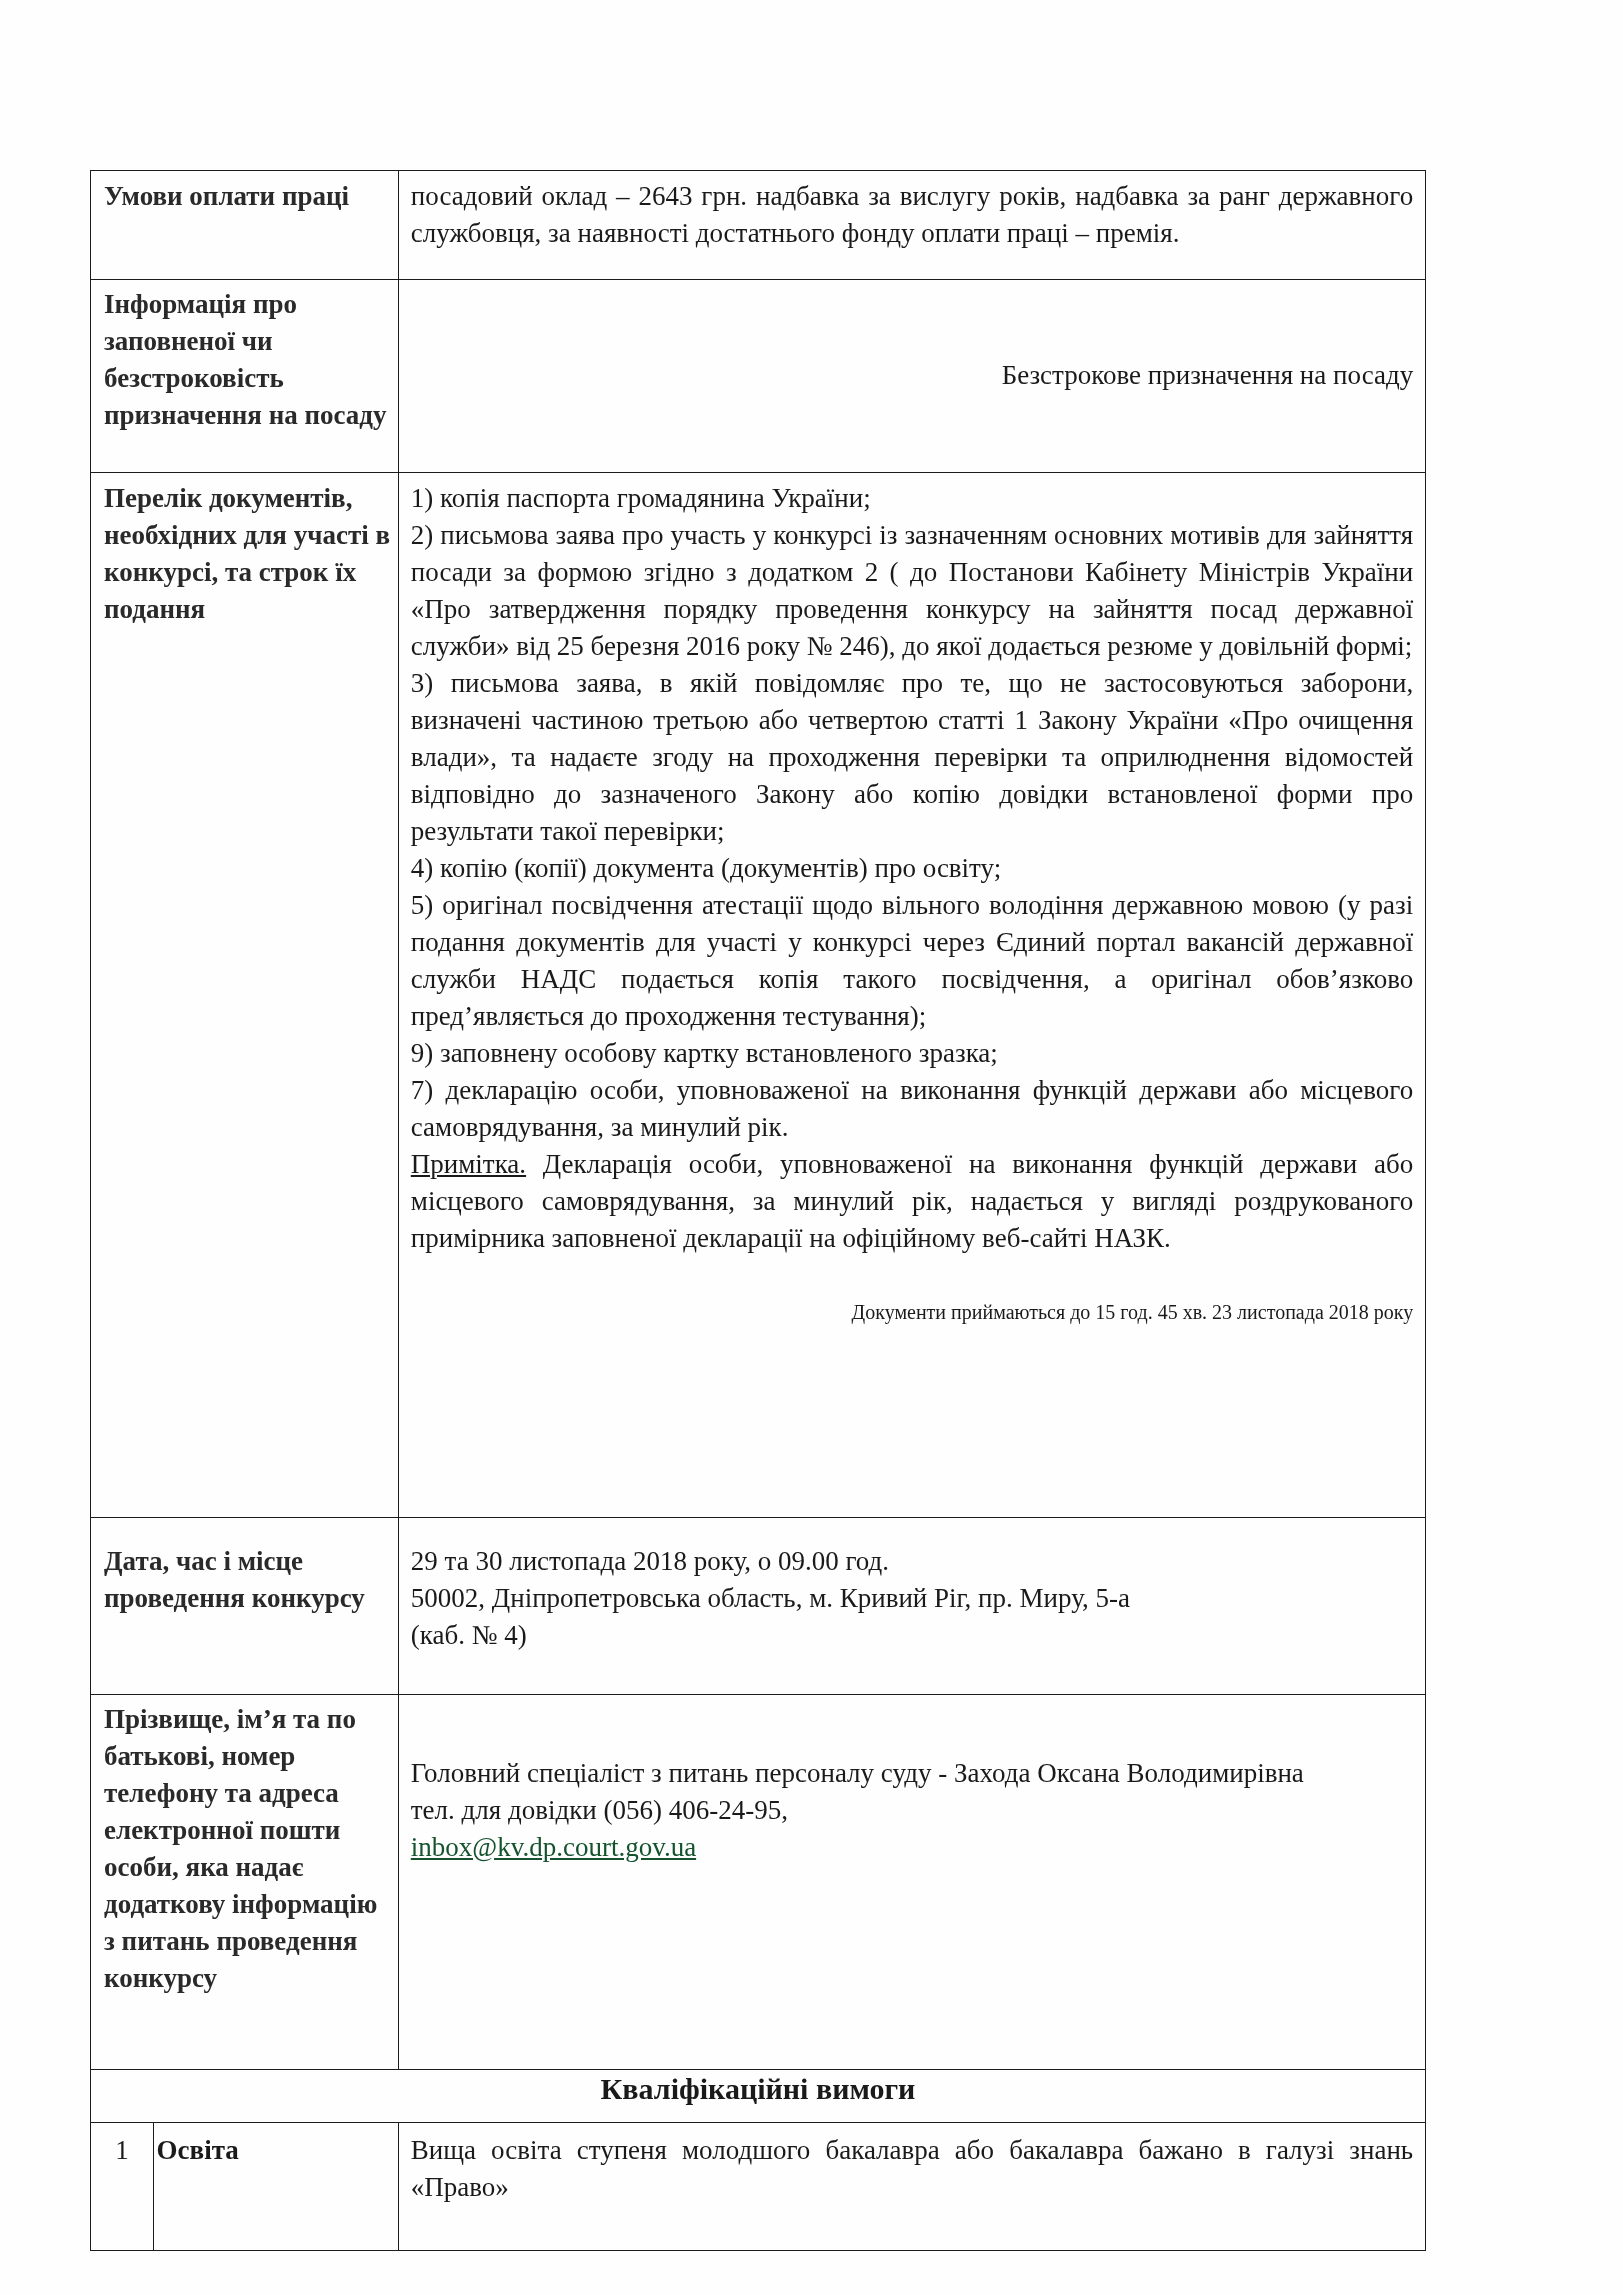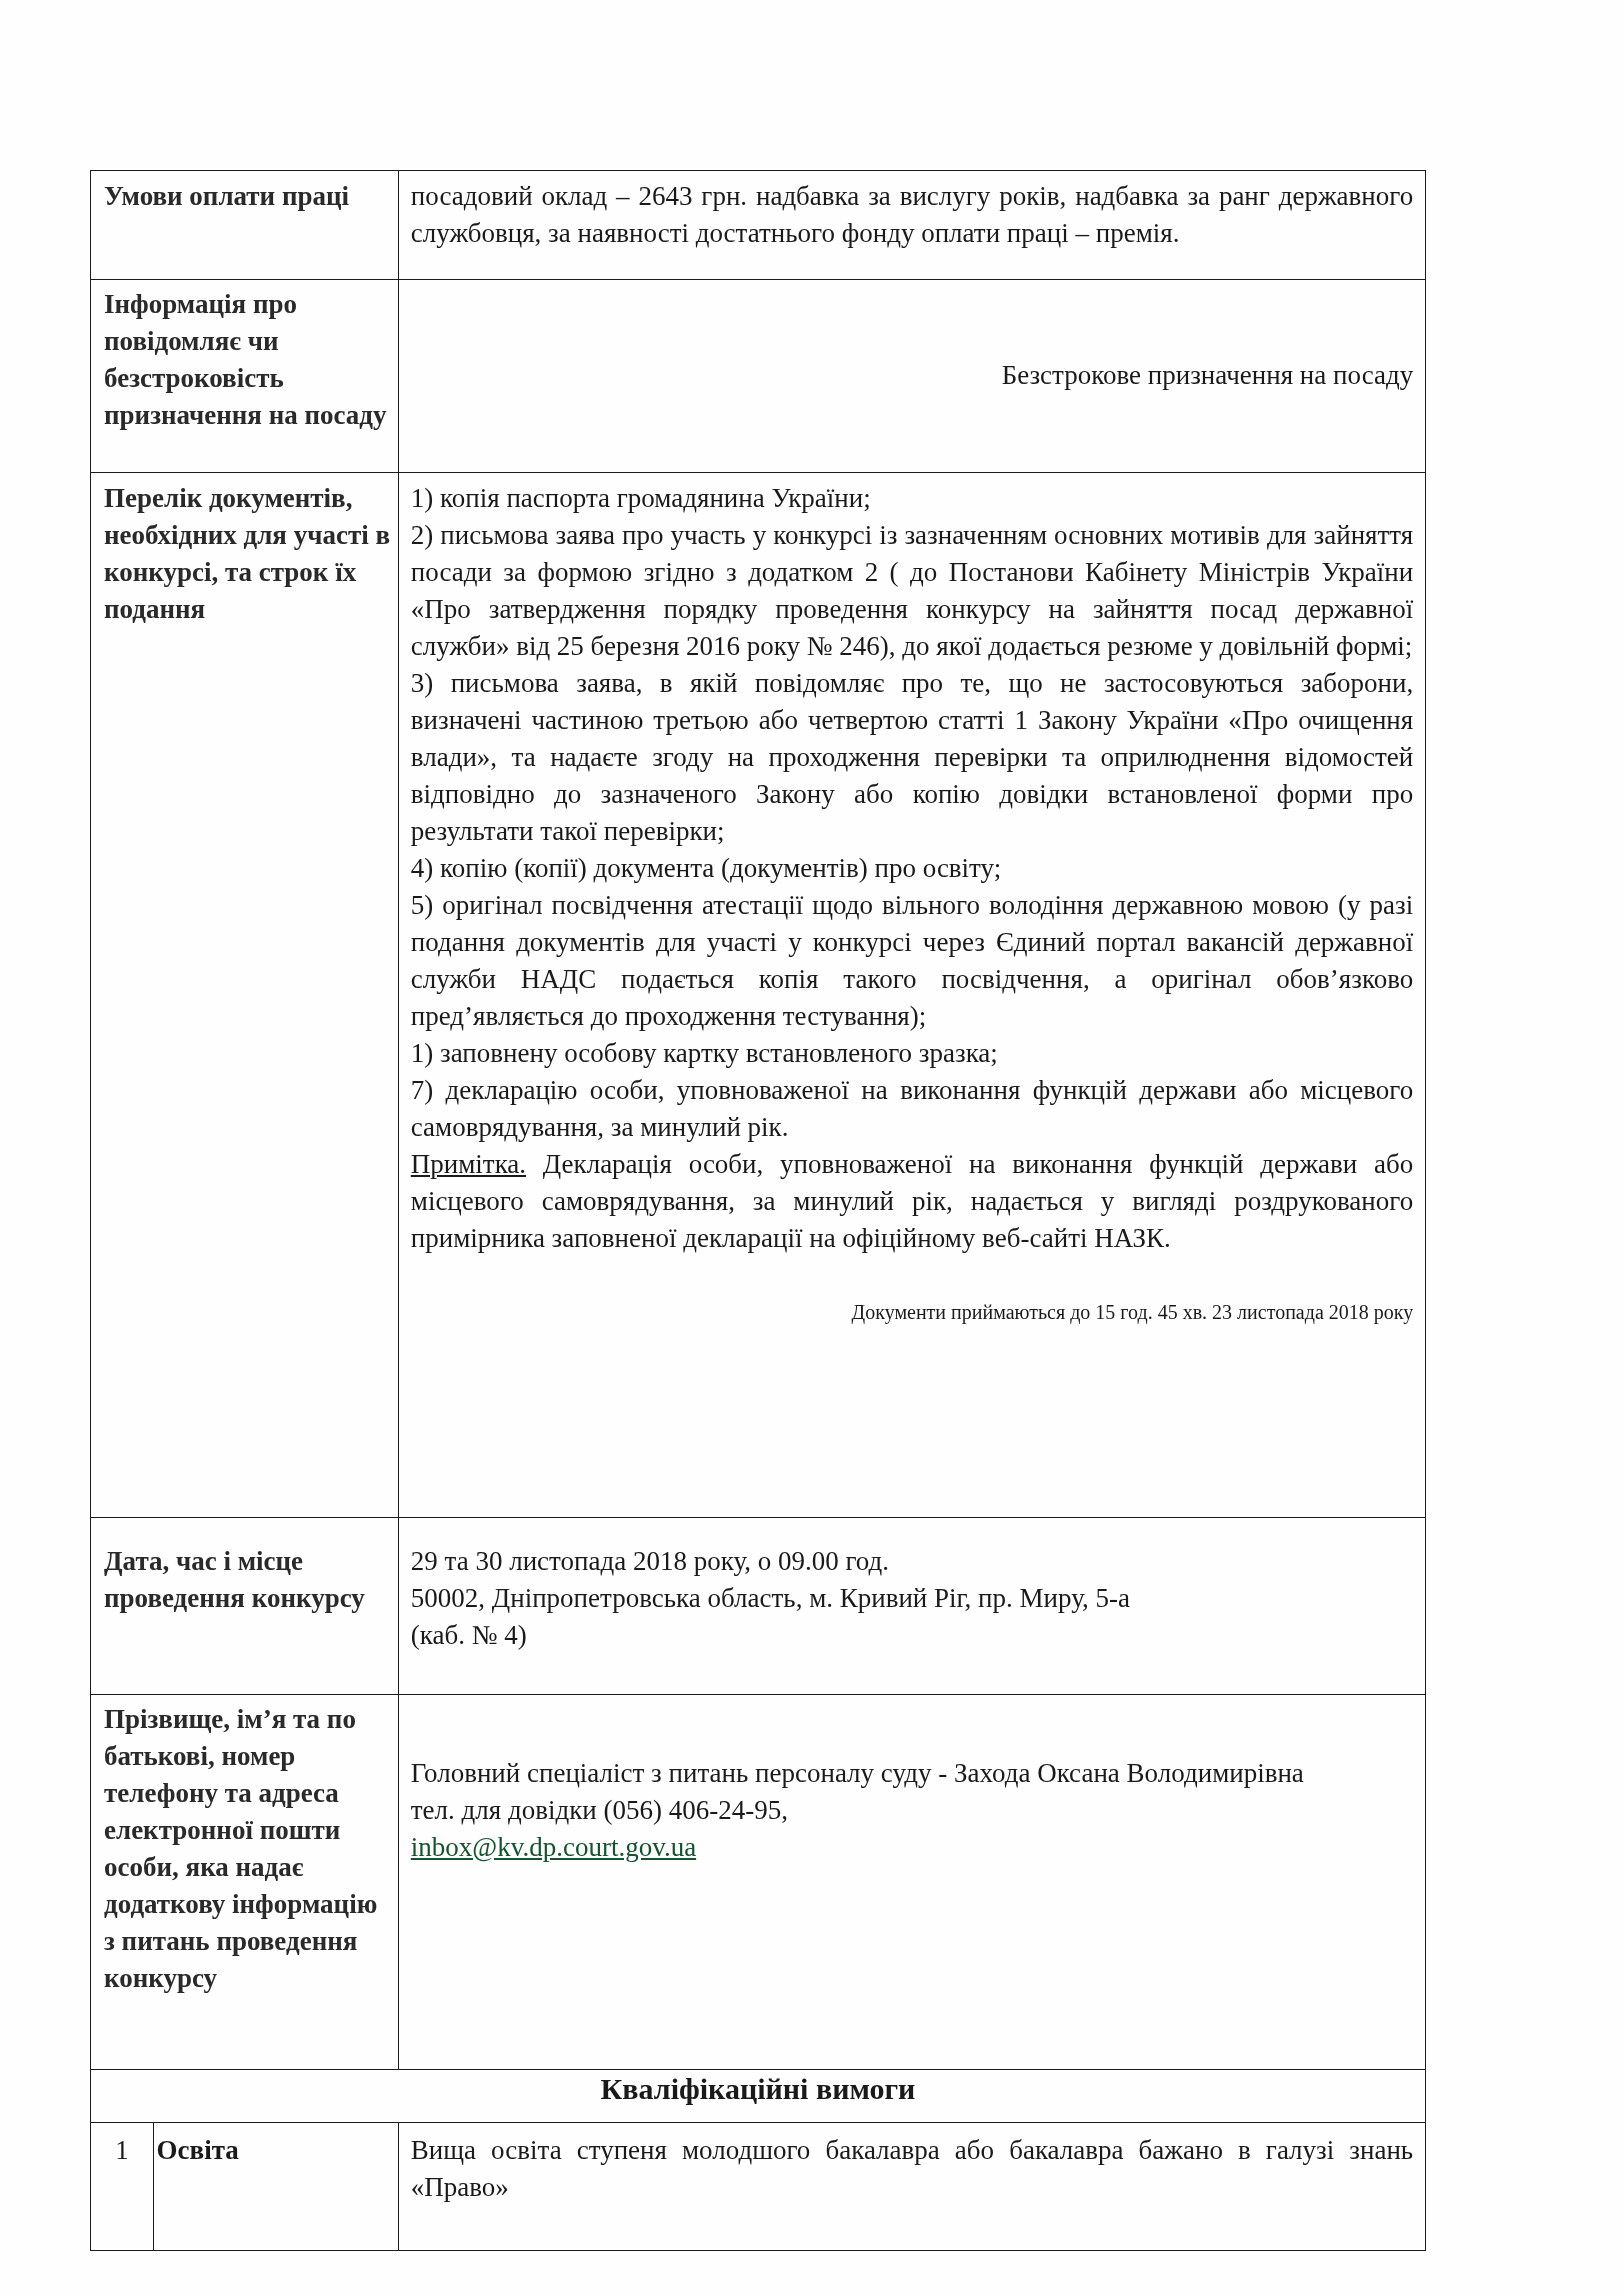--- a/index.html
+++ b/index.html
@@ -68,7 +68,7 @@
     </tr>
 
     <tr class="row2">
-      <td class="label" colspan="2">Інформація про повідомляє чи безстроковість призначення на посаду</td>
+      <td class="label" colspan="2">Інформація про заповненої чи безстроковість призначення на посаду</td>
       <td class="value">Безстрокове призначення на посаду</td>
     </tr>
 

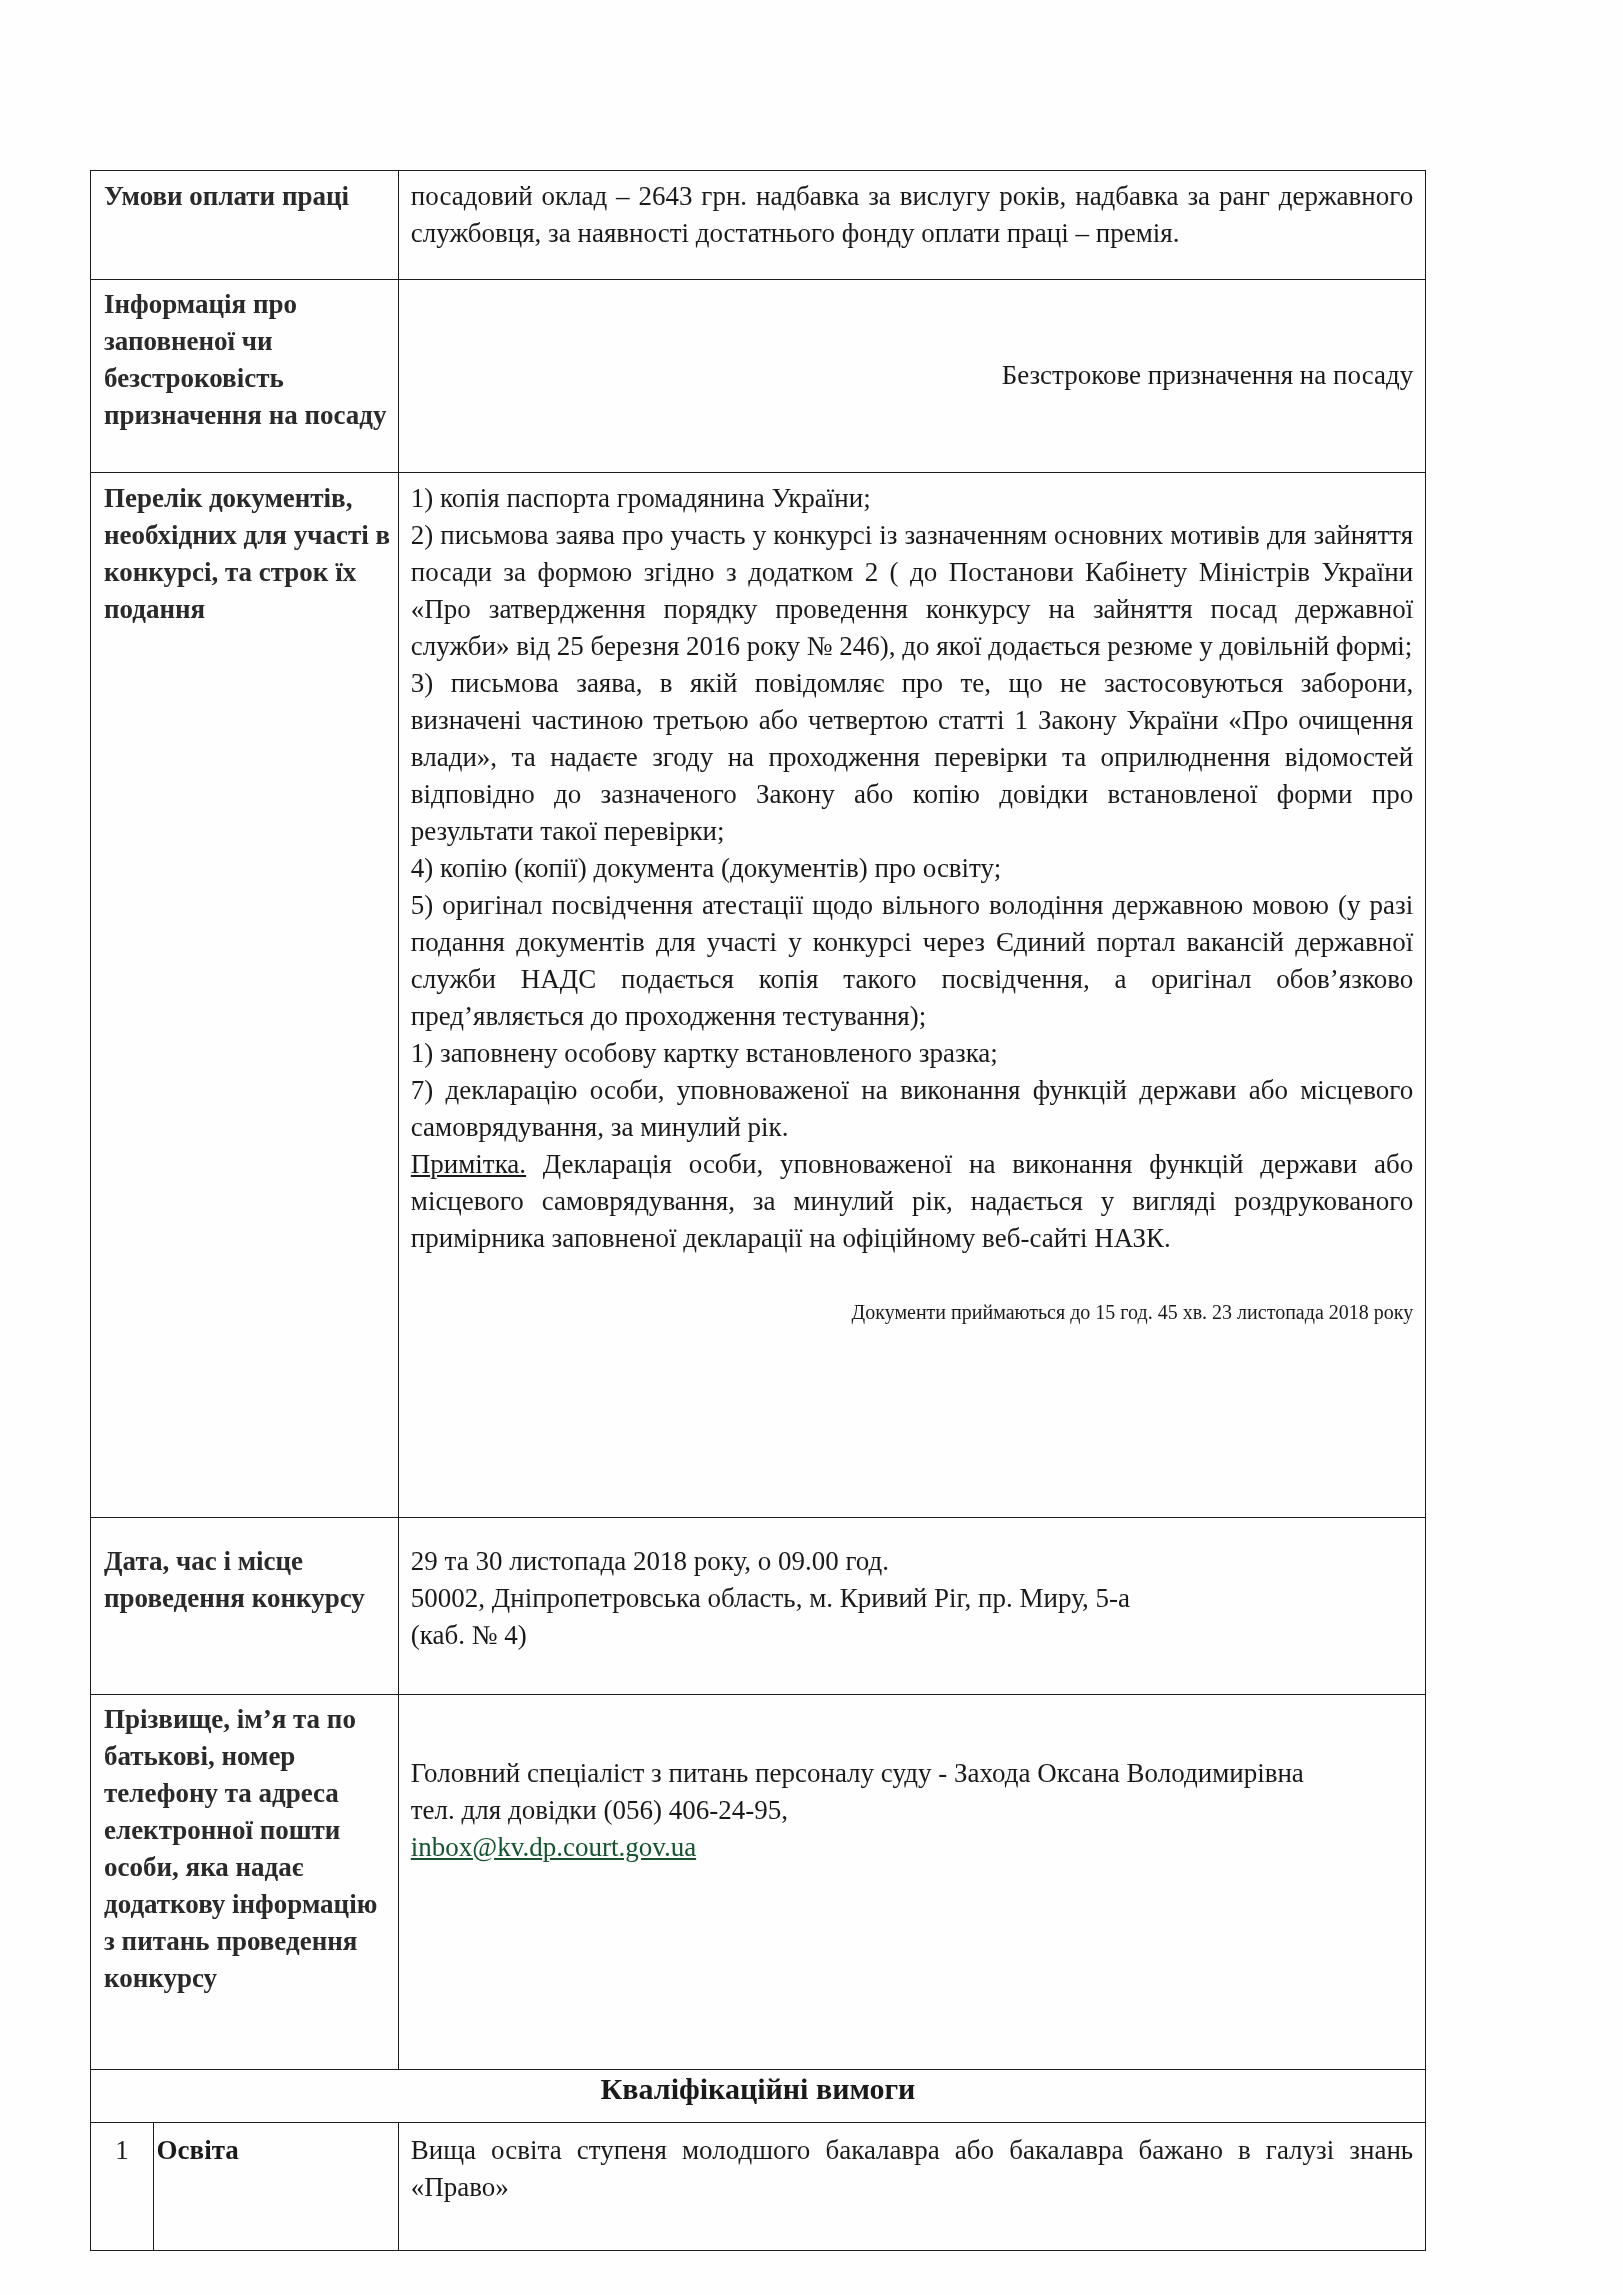--- a/index.html
+++ b/index.html
@@ -80,7 +80,7 @@
         <span class="line">3) письмова заява, в якій повідомляє про те, що не застосовуються заборони, визначені частиною третьою або четвертою статті 1 Закону України «Про очищення влади», та надаєте згоду на проходження перевірки та оприлюднення відомостей відповідно до зазначеного Закону або копію довідки встановленої форми про результати такої перевірки;</span>
         <span class="line">4) копію (копії) документа (документів) про освіту;</span>
         <span class="line">5) оригінал посвідчення атестації щодо вільного володіння державною мовою (у разі подання документів для участі у конкурсі через Єдиний портал вакансій державної служби НАДС подається копія такого  посвідчення, а оригінал обов’язково пред’являється до проходження тестування);</span>
-        <span class="line">1) заповнену особову картку встановленого зразка;</span>
+        <span class="line">9) заповнену особову картку встановленого зразка;</span>
         <span class="line">7) декларацію особи, уповноваженої на виконання функцій держави або місцевого самоврядування, за минулий рік.</span>
         <span class="line"><span class="note-label">Примітка.</span><span> Декларація особи, уповноваженої на виконання функцій держави або місцевого самоврядування, за минулий рік, надається у вигляді роздрукованого примірника заповненої декларації на офіційному веб-сайті НАЗК.</span></span>
         <span class="deadline">Документи приймаються до 15 год. 45 хв. 23 листопада 2018 року</span>

